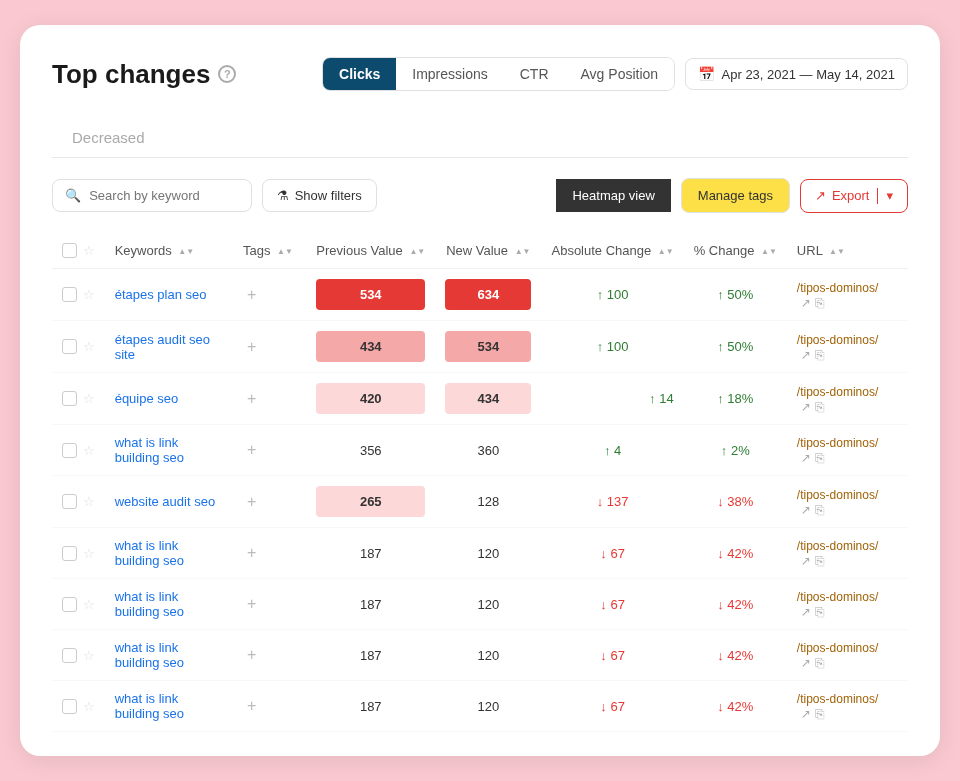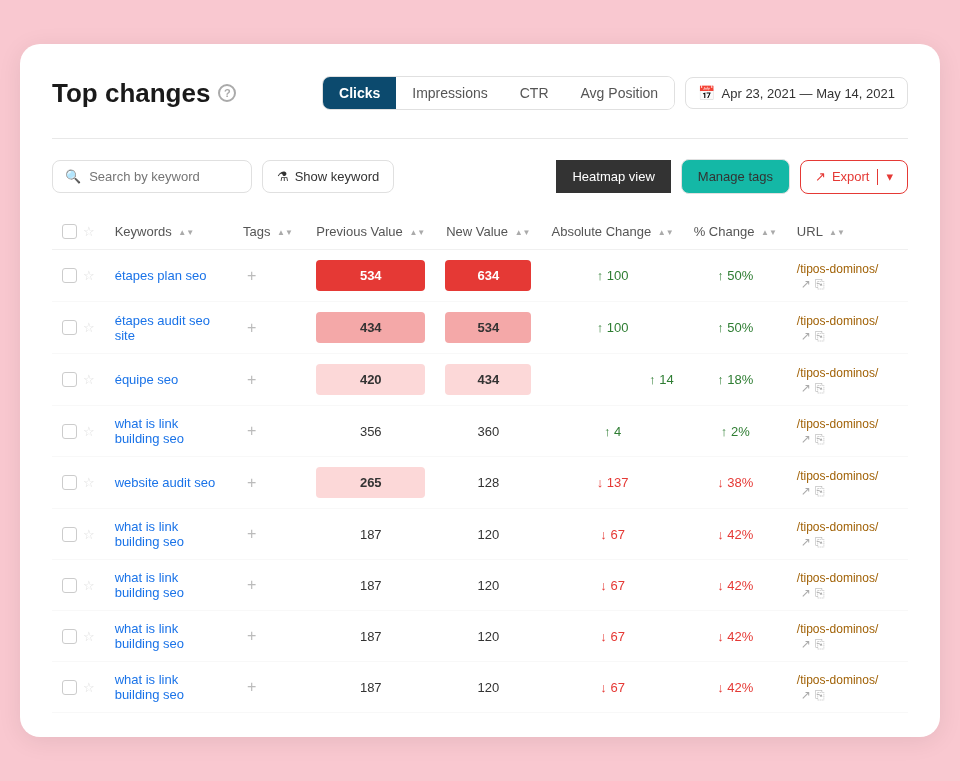--- a/index.html
+++ b/index.html
@@ -308,6 +308,7 @@
   </div>
 
   <div class="tabs-row">
+    <div class="tab-item">Decreased</div>
   </div>
 
   <div class="toolbar">

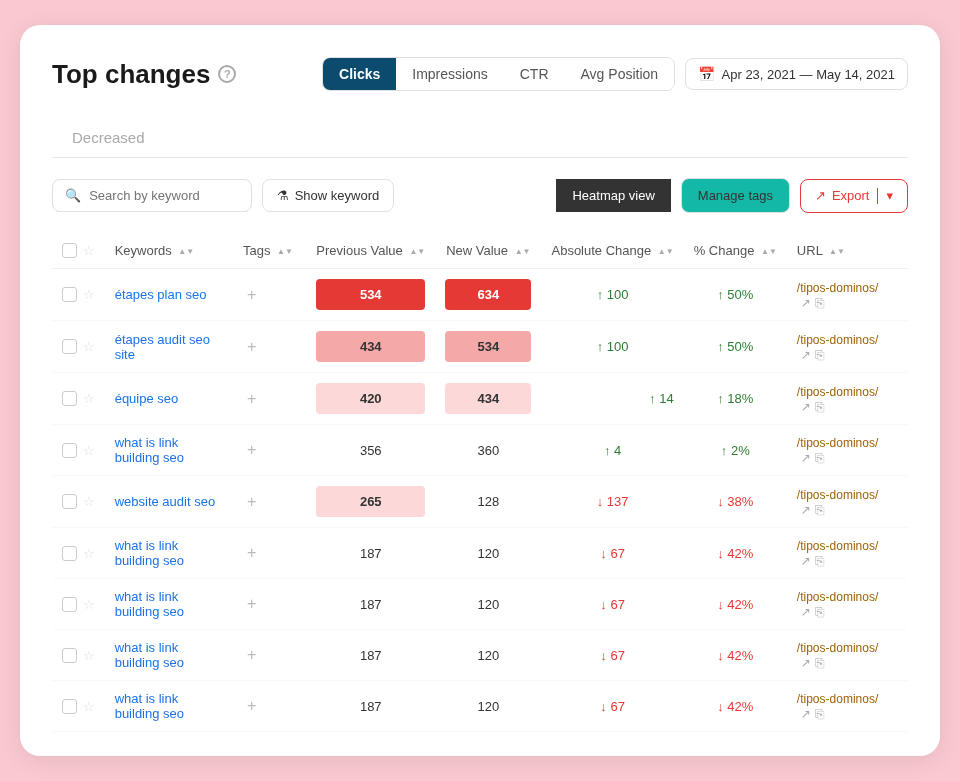--- a/index.html
+++ b/index.html
@@ -319,7 +319,7 @@
       </div>
       <button class="filter-btn">
         <span>⚗</span>
-        <span>Show keyword</span>
+        <span>Show filters</span>
       </button>
     </div>
     <div class="toolbar-right">

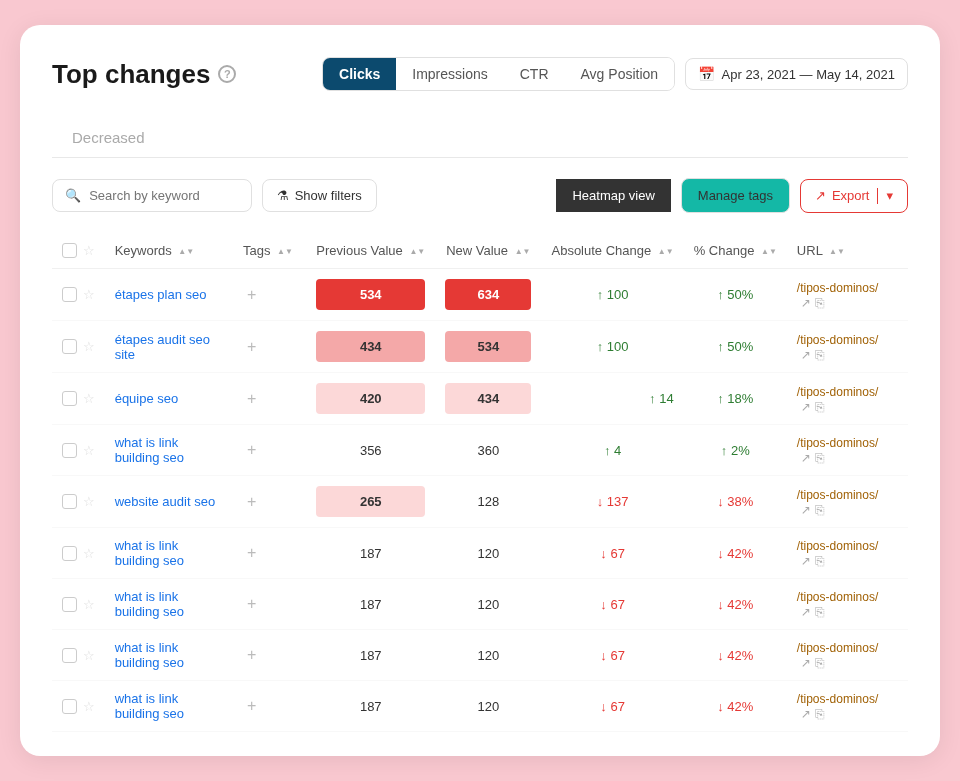--- a/index.html
+++ b/index.html
@@ -163,7 +163,7 @@
       cursor: pointer;
     }
     .manage-tags-btn {
-      background: #14b8a6;
+      background: #fde047;
       color: #333;
       border: 1px solid #e0e0e0;
       border-radius: 8px;

